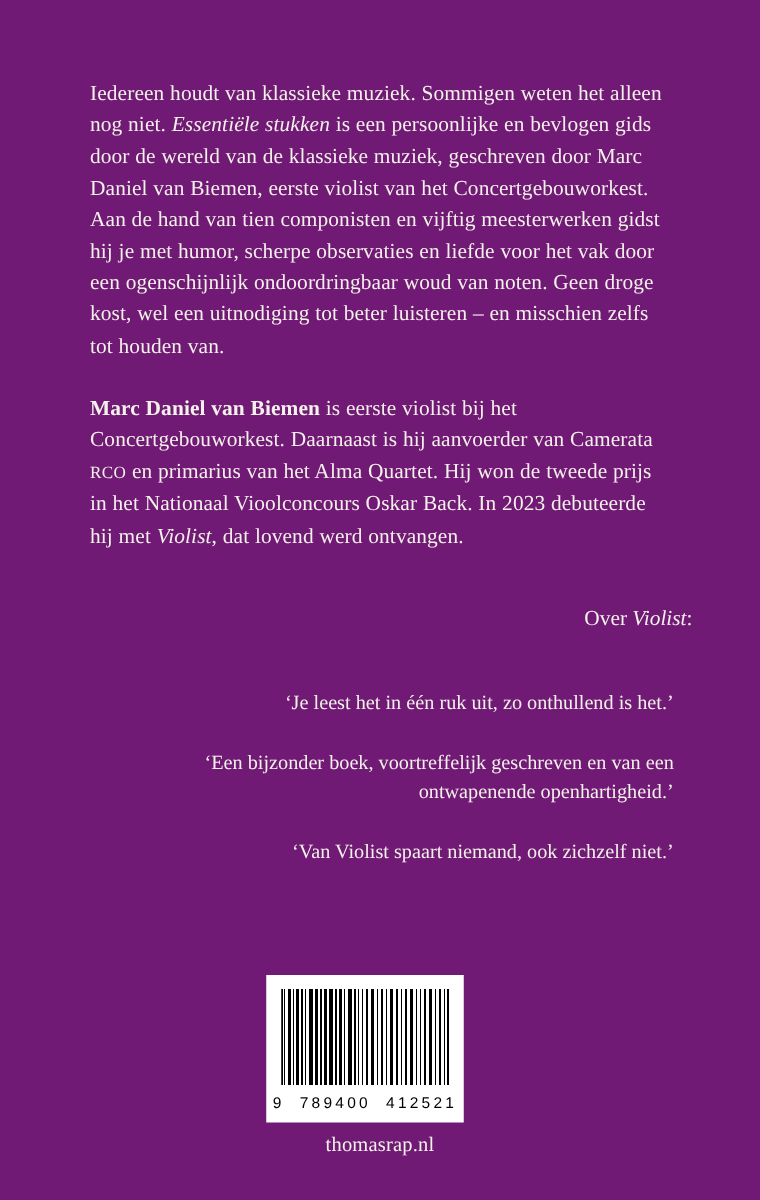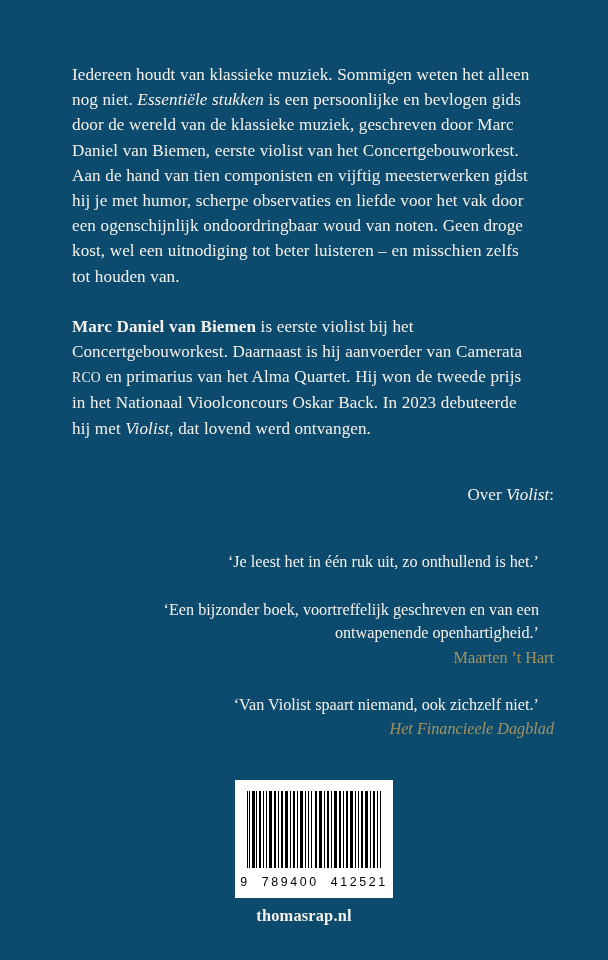--- a/index.html
+++ b/index.html
@@ -19,7 +19,7 @@
   .cover {
     position: absolute;
     inset: 0;
-    background: #0c4a6e;
+    background: #701a75;
   }
 
   

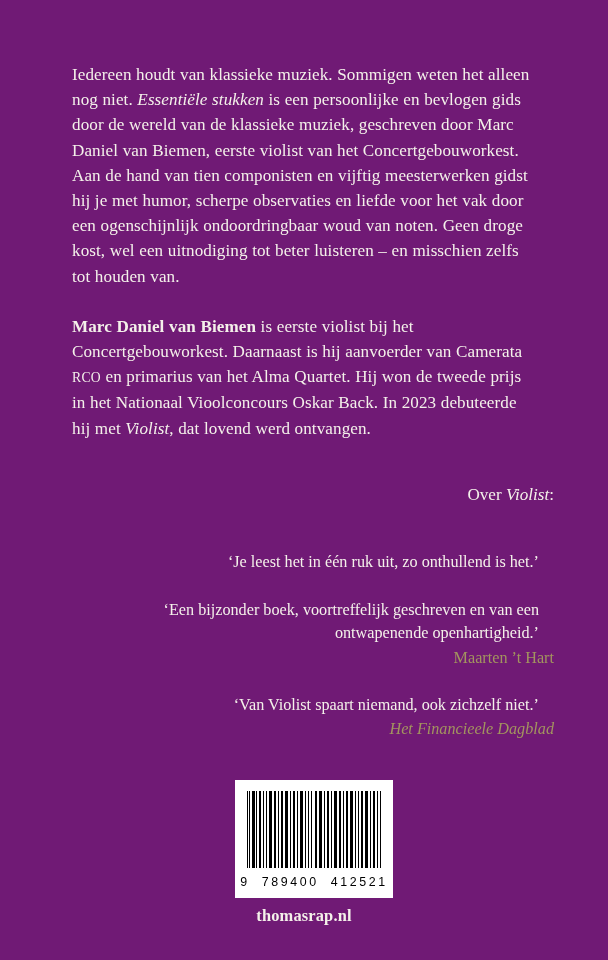--- a/index.html
+++ b/index.html
@@ -173,7 +173,6 @@
 
     <div class="quote-group">
       <p class="quote-text">‘Een bijzonder boek, voortreffelijk geschreven en van een ontwapenende openhartigheid.’</p>
-      <p class="quote-source upright">Maarten ’t Hart</p>
     </div>
 
     <div class="quote-group">

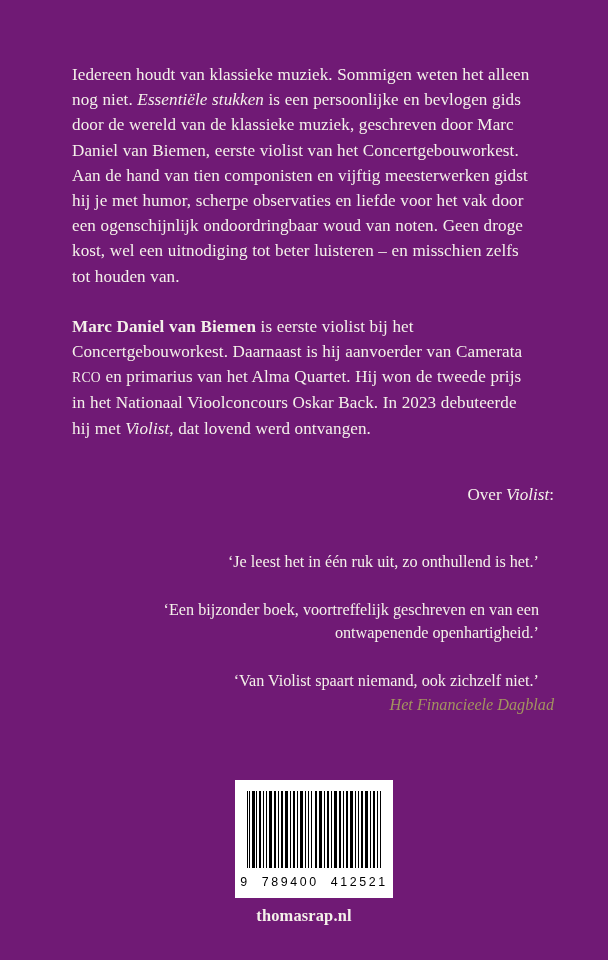--- a/index.html
+++ b/index.html
@@ -177,7 +177,6 @@
 
     <div class="quote-group">
       <p class="quote-text">‘Van Violist spaart niemand, ook zichzelf niet.’</p>
-      <p class="quote-source">Het Financieele Dagblad</p>
     </div>
 
   </div>

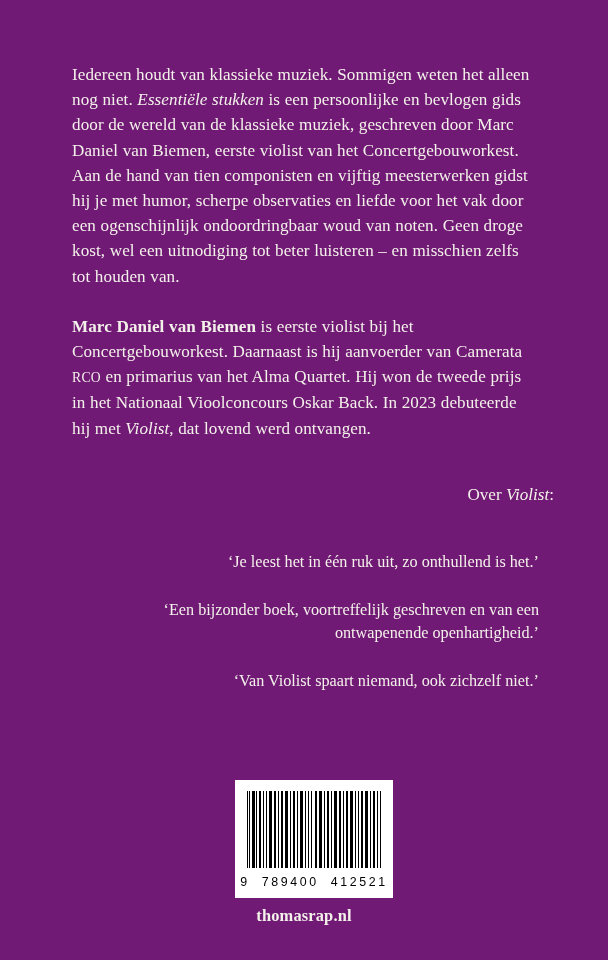--- a/index.html
+++ b/index.html
@@ -102,7 +102,7 @@
   
   .barcode-area {
     position: absolute;
-    left: 235px;
+    left: 213px;
     top: 780px;
     width: 158px;
     height: 118px;

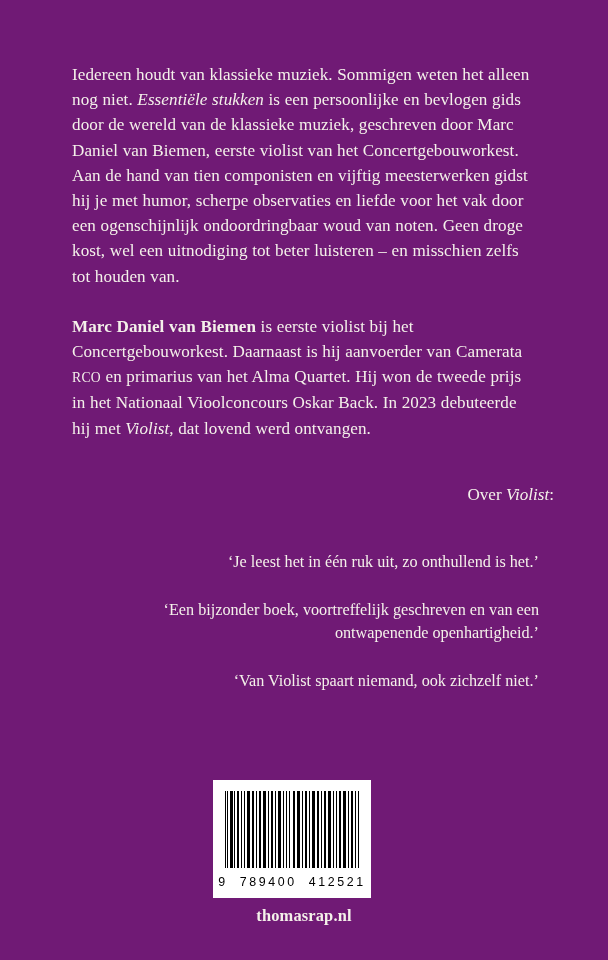--- a/index.html
+++ b/index.html
@@ -147,7 +147,6 @@
     font-size: 16.4px;
     color: #f4f1ea;
     letter-spacing: .01em;
-    font-weight: bold;
   }
 </style>
 </head>

